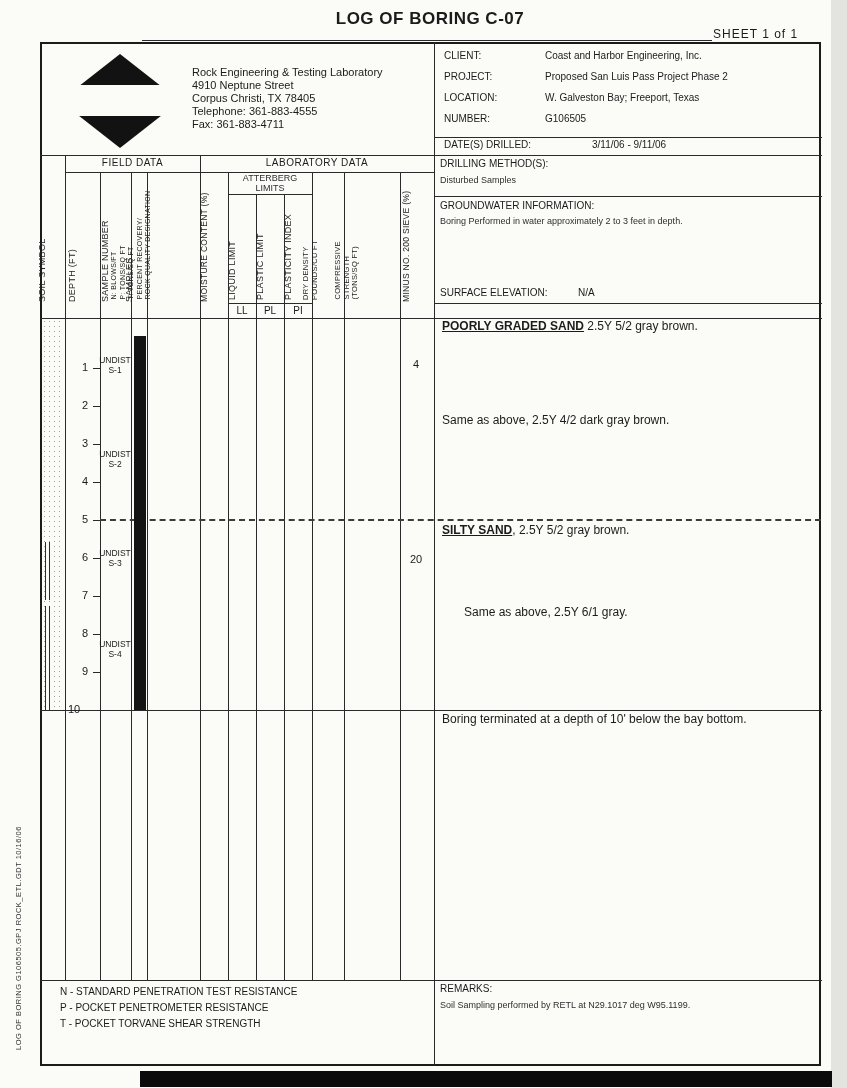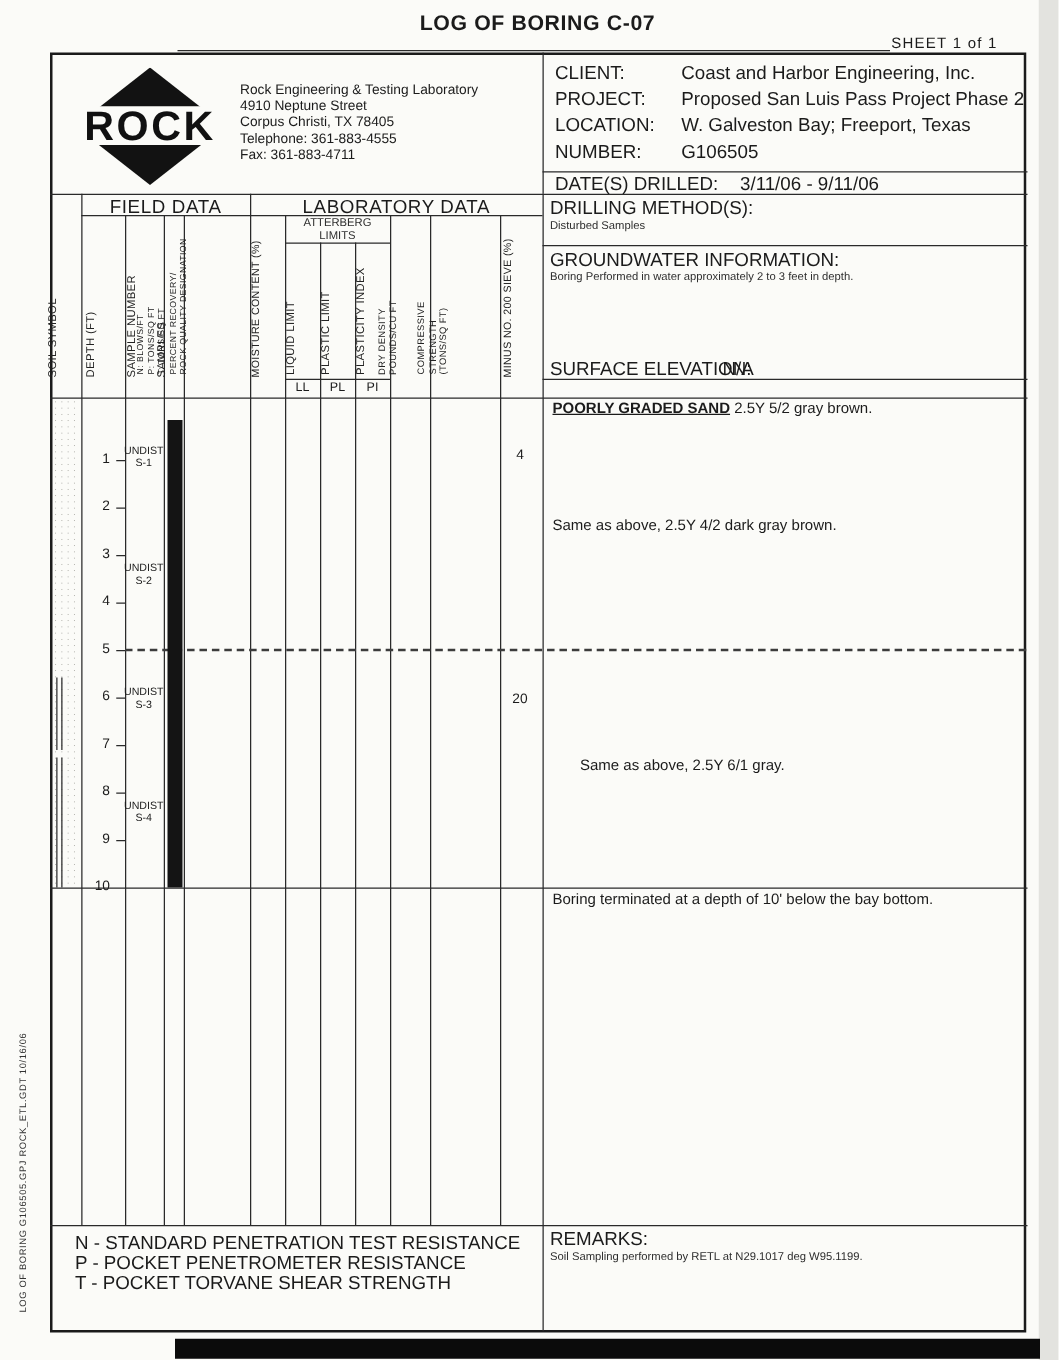--- a/index.html
+++ b/index.html
@@ -15,7 +15,7 @@
       font-size:9px;line-height:10px;white-space:nowrap;letter-spacing:.3px;color:#222;}
   .vt div{white-space:nowrap;}
   .f17b{font-size:17px;font-weight:bold;letter-spacing:.5px;}
-  .f13{font-size:15px;}
+  .f13{font-size:10px;}
   .f12{font-size:12px;}
   .f11{font-size:11px;}
   .f10{font-size:10px;}

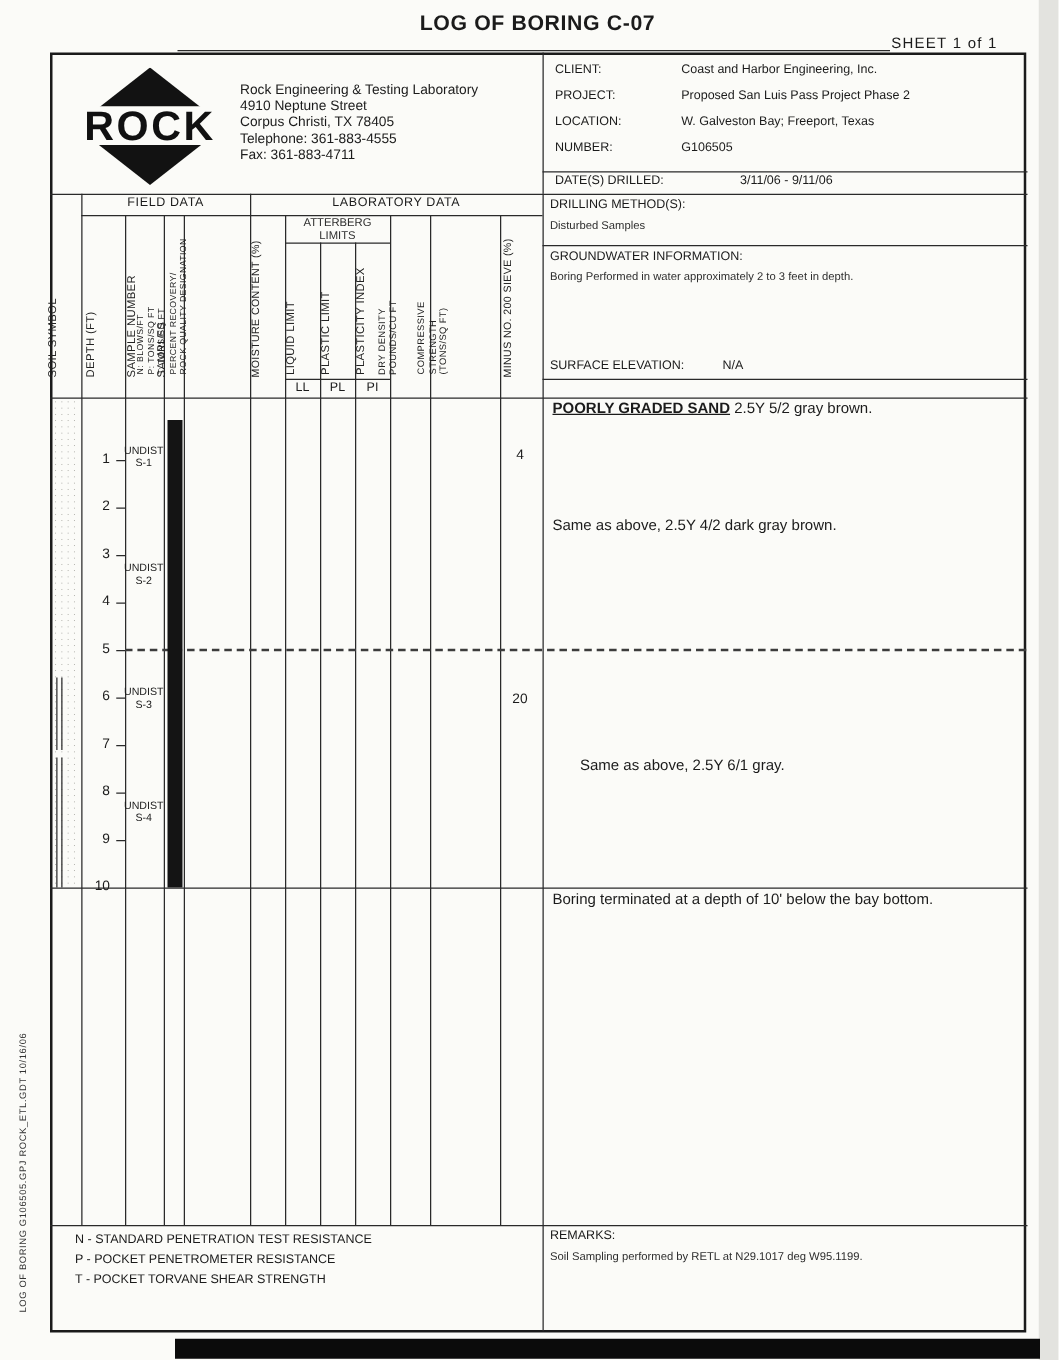--- a/index.html
+++ b/index.html
@@ -85,7 +85,6 @@
   <div class="t" style="left:50px;top:54px;width:140px;height:94px;">
     <div class="logo-diamond"></div>
     <div class="logo-band"></div>
-    <div class="logo-word">ROCK</div>
   </div>
 
   <div class="t f11" style="left:192px;top:66px;line-height:13px;">

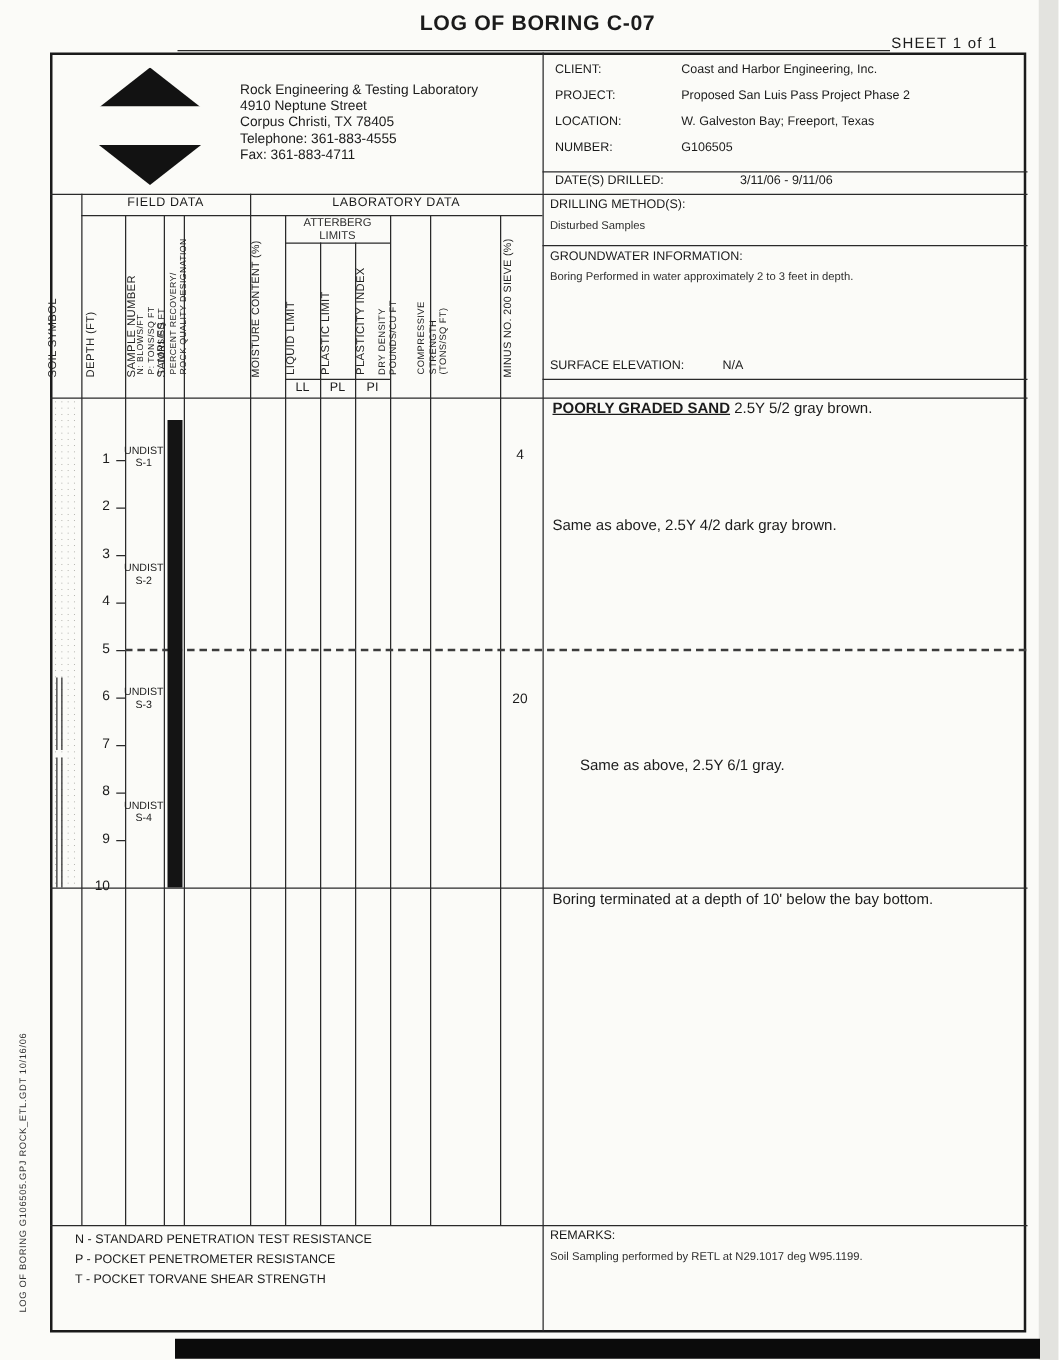--- a/index.html
+++ b/index.html
@@ -195,6 +195,9 @@
   <div class="t f12" style="left:442px;top:413px;width:374px;">
     <span class="st-title"></span><span>Same as above, 2.5Y 4/2 dark gray brown.</span>
   </div>
+  <div class="t f12" style="left:442px;top:523px;width:374px;">
+    <span class="st-title">SILTY SAND</span><span>, 2.5Y 5/2 gray brown.</span>
+  </div>
   <div class="t f12" style="left:442px;top:605px;width:374px;margin-left:22px;">
     <span class="st-title"></span><span>Same as above, 2.5Y 6/1 gray.</span>
   </div>

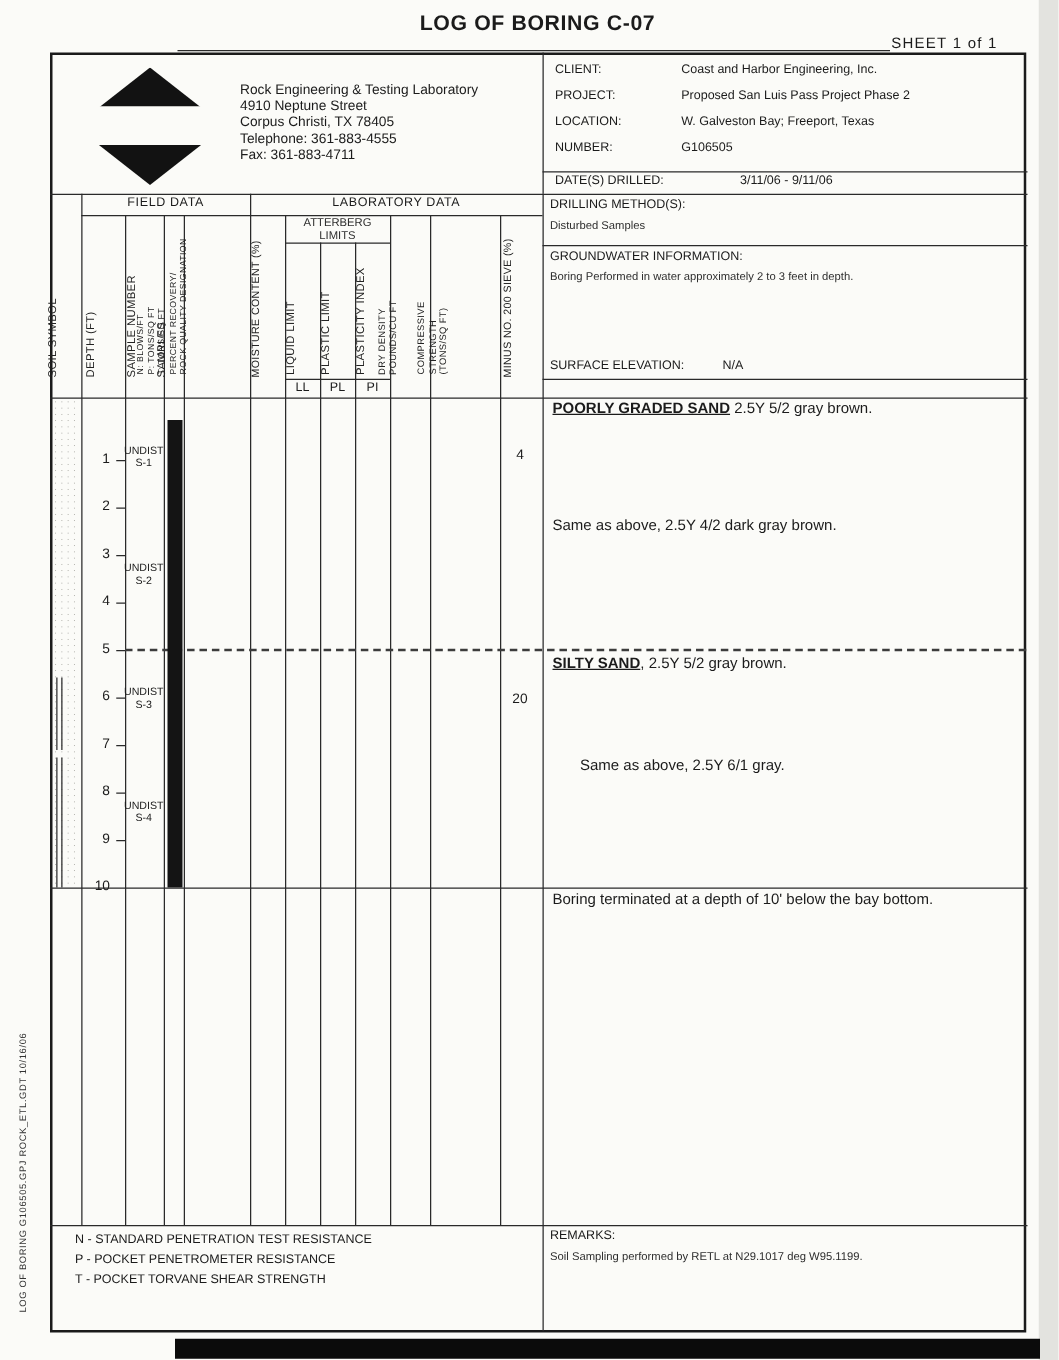--- a/index.html
+++ b/index.html
@@ -158,7 +158,7 @@
   <div class="t f11" style="left:68px;top:589px;width:20px;text-align:right;">7</div>
   <div class="t f11" style="left:68px;top:627px;width:20px;text-align:right;">8</div>
   <div class="t f11" style="left:68px;top:665px;width:20px;text-align:right;">9</div>
-  <div class="t f11" style="left:68px;top:703px;width:20px;text-align:right;">10</div>
+  <div class="t f11" style="left:68px;top:703px;width:20px;">10</div>
   <div class="tick" style="left:93px;top:368px;"></div>
   <div class="tick" style="left:93px;top:406px;"></div>
   <div class="tick" style="left:93px;top:444px;"></div>

